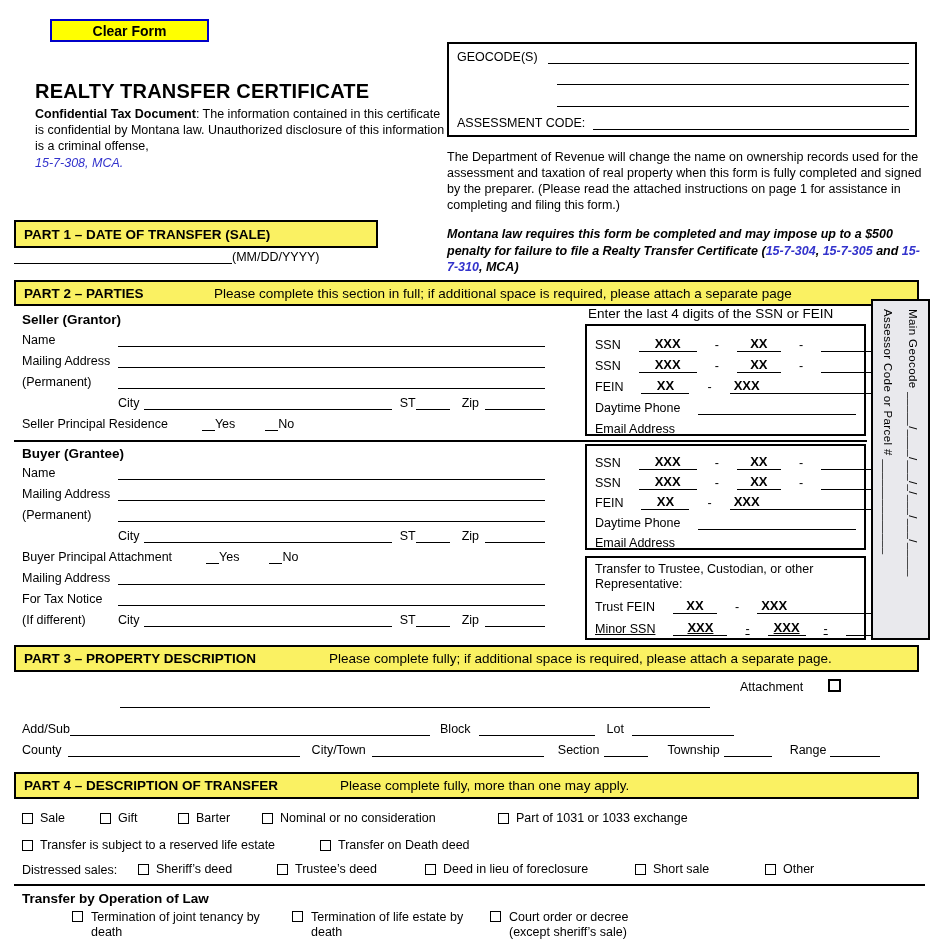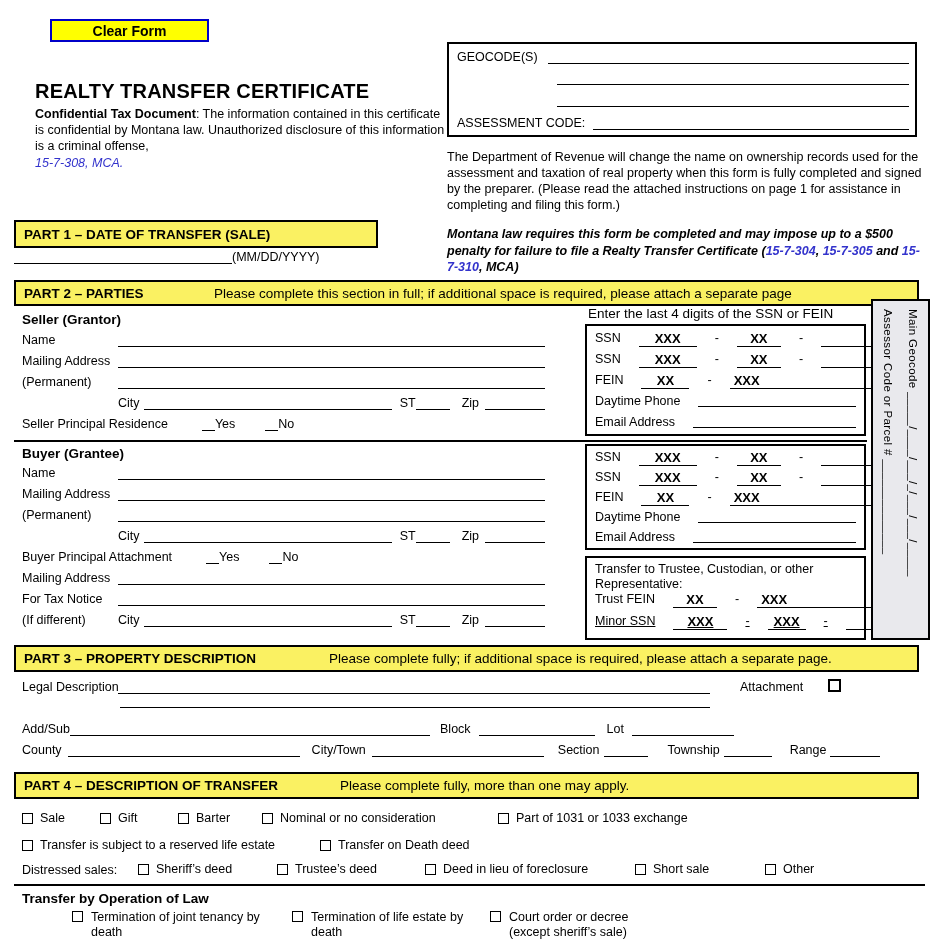--- a/index.html
+++ b/index.html
@@ -22,7 +22,7 @@
   .cbitem4 .cb { margin-top:1px; }
   .seg { display:inline-block; border-bottom:1px solid #000; text-align:center; font-weight:bold; font-size:13px; height:16px; line-height:16px; flex:none; }
   .seg.left { text-align:left; padding-left:4px; }
-  .srow { display:flex; align-items:flex-start; gap:18px; font-size:12.5px; white-space:nowrap; }
+  .srow { display:flex; align-items:flex-end; gap:18px; font-size:12.5px; white-space:nowrap; }
   .hline { position:absolute; background:#000; }
   .vstrip { position:absolute; left:871px; top:299px; width:59px; height:341px; background:#E9E9ED; border:2px solid #000; overflow:hidden; }
   .vtext { writing-mode:vertical-rl; height:100%; padding:8px 4px 8px 2px; font-size:11.5px; line-height:25px; letter-spacing:0.4px; }

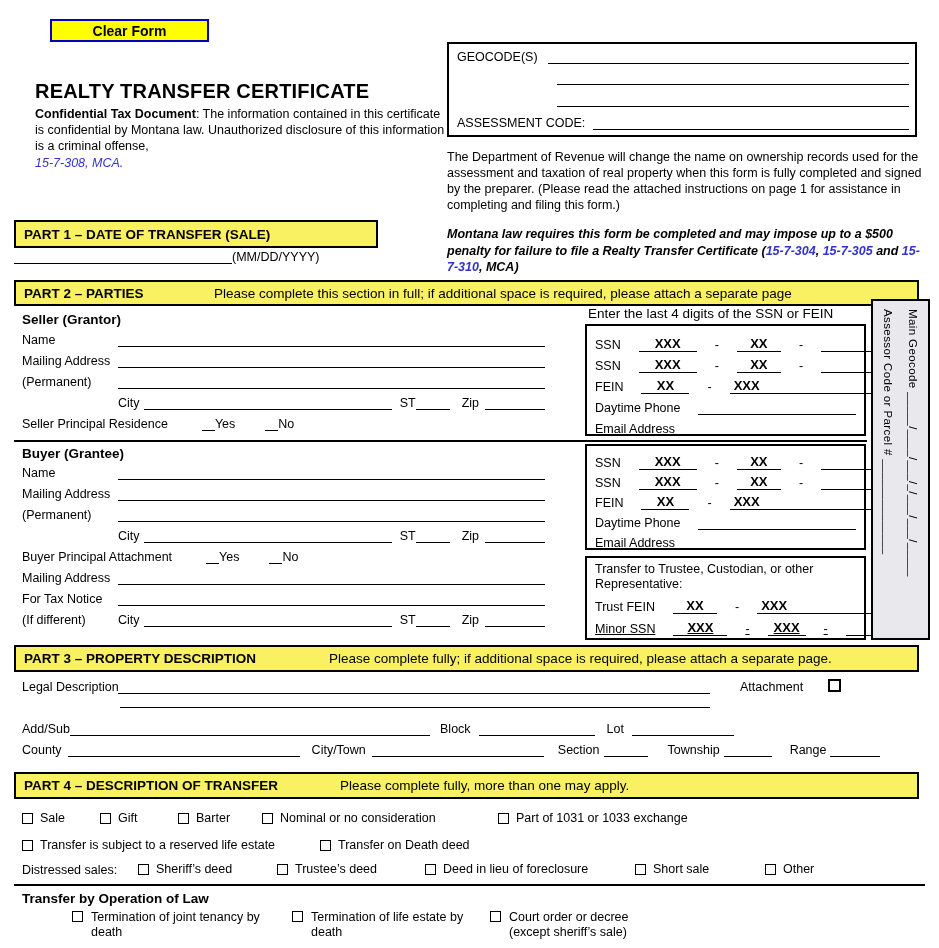--- a/index.html
+++ b/index.html
@@ -253,10 +253,6 @@
     <span class="t" style="width:305px;">PART 3 – PROPERTY DESCRIPTION</span>
     <span>Please complete fully; if additional space is required, please attach a separate page.</span>
   </div>
-  <div class="frow" style="left:22px; top:680px; width:688px;">
-    <span class="lblw">Legal Description</span>
-    <span class="line grow"></span>
-  </div>
   <div class="abs" style="left:740px; top:680px;">Attachment</div>
   <div class="abs" style="left:828px; top:679px; width:13px; height:13px; border:2px solid #000;"></div>
   <span class="line abs" style="left:120px; top:695px; width:590px;"></span>

